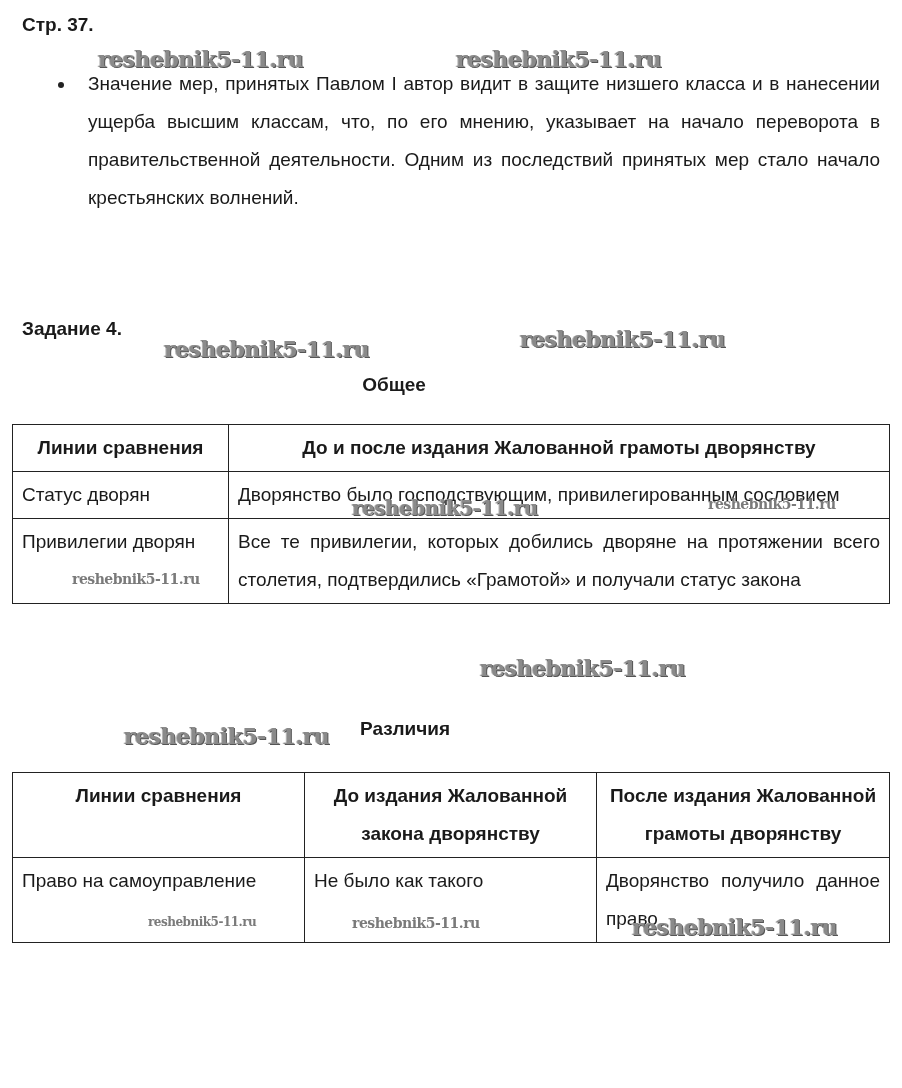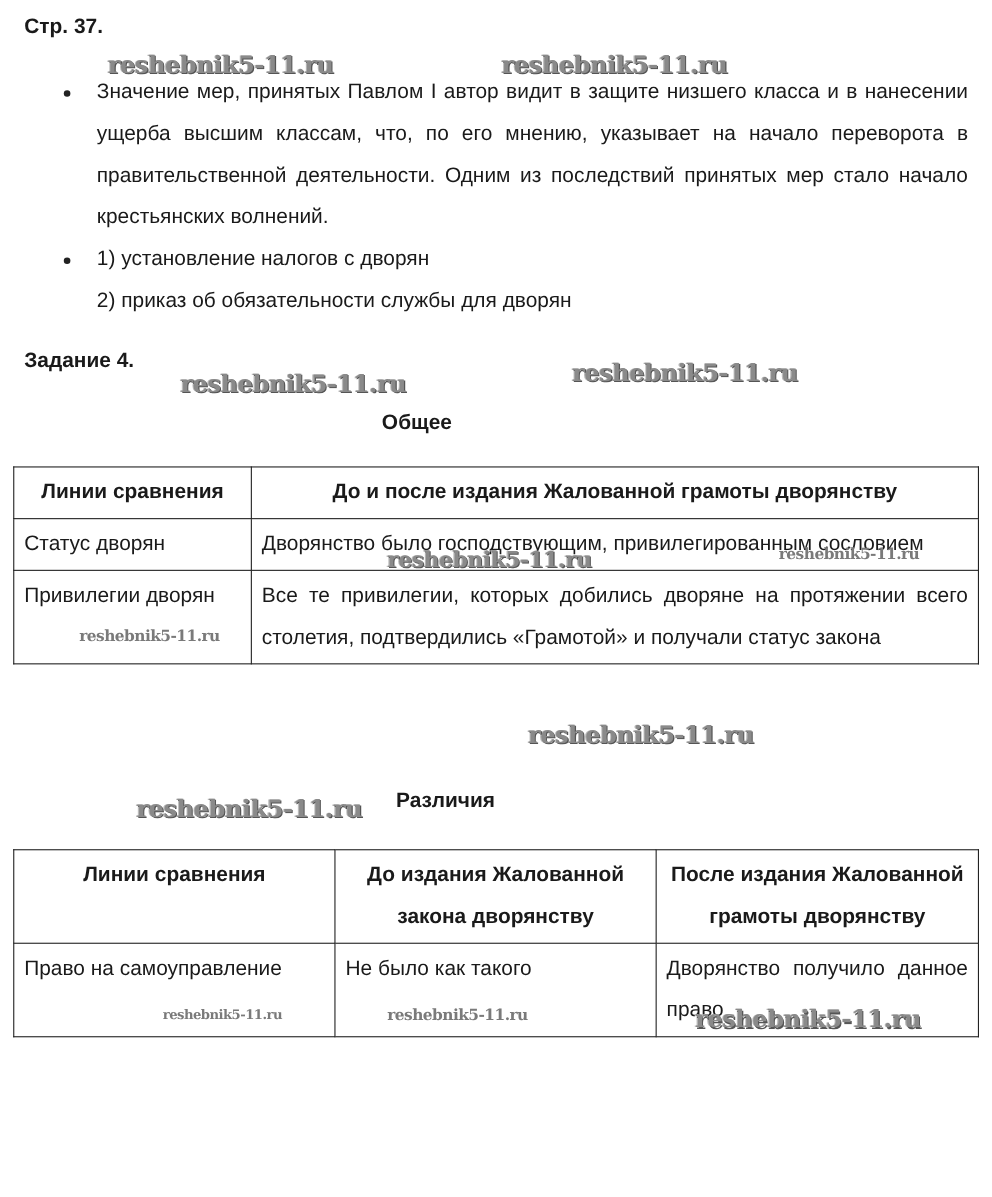--- a/index.html
+++ b/index.html
@@ -56,11 +56,6 @@
     <span class="bullet-dot"></span>
     <span>Значение мер, принятых Павлом I автор видит в защите низшего класса и в нанесении ущерба высшим классам, что, по его мнению, указывает на начало переворота в правительственной деятельности. Одним из последствий принятых мер стало начало крестьянских волнений.</span>
   </div>
-  <div class="bullet-item">
-    <span class="bullet-dot"></span>
-    <div>1) установление налогов с дворян</div>
-    <div>2) приказ об обязательности службы для дворян</div>
-  </div>
 </div>
 
 <div class="abs task-title">Задание 4.</div>

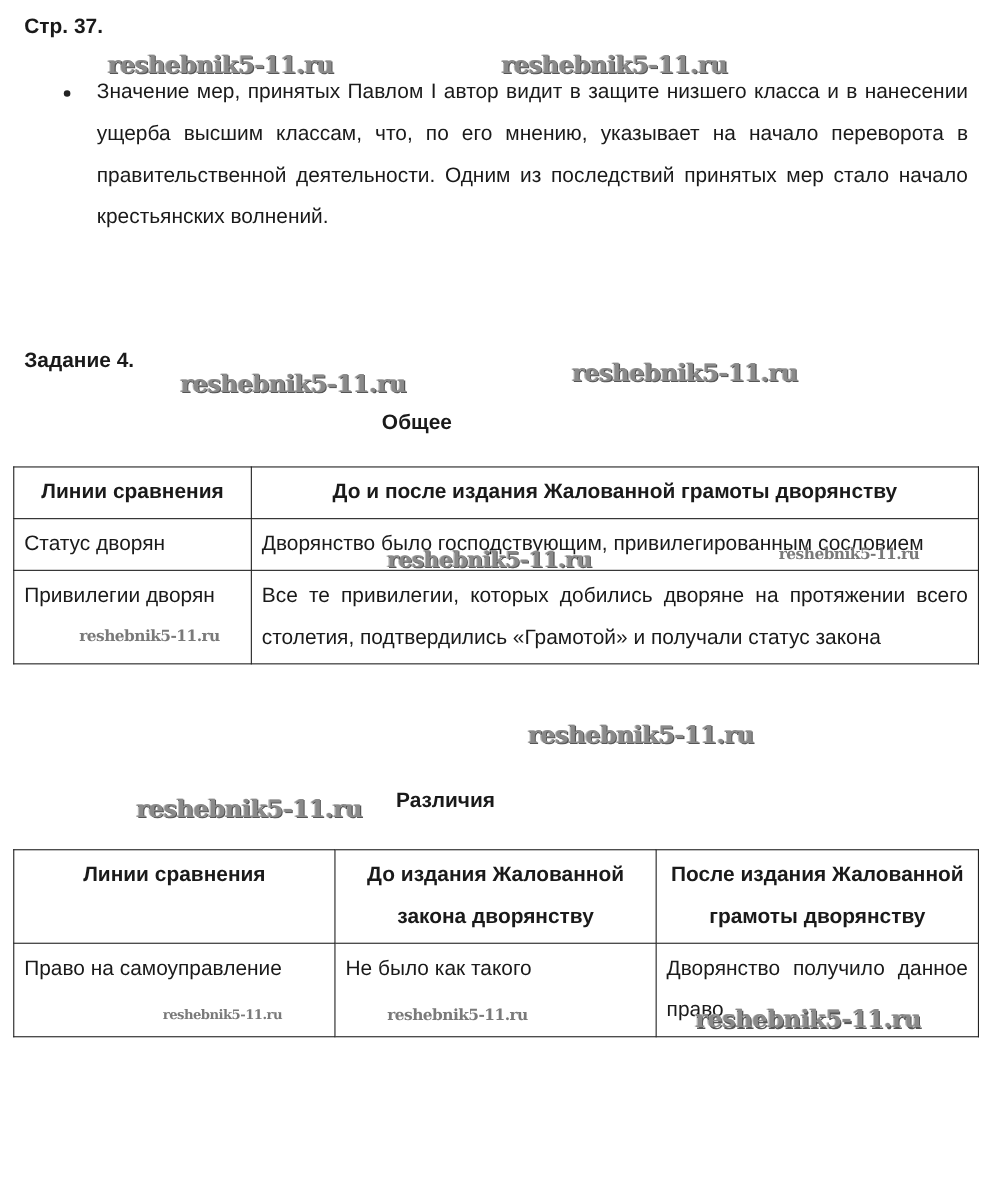--- a/index.html
+++ b/index.html
@@ -60,7 +60,7 @@
 
 <div class="abs task-title">Задание 4.</div>
 
-<div class="abs section-title" style="left:0;width:758px;top:374px;">Общее</div>
+<div class="abs section-title" style="left:0;width:758px;top:374px;padding-left:15px;">Общее</div>
 
 <table class="t1">
   <colgroup>

